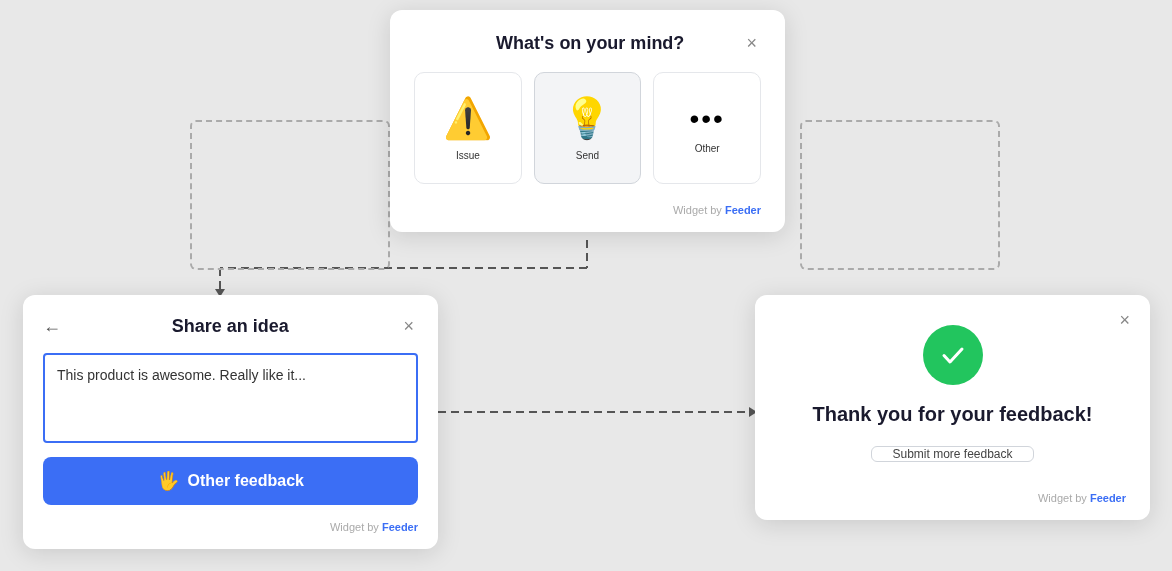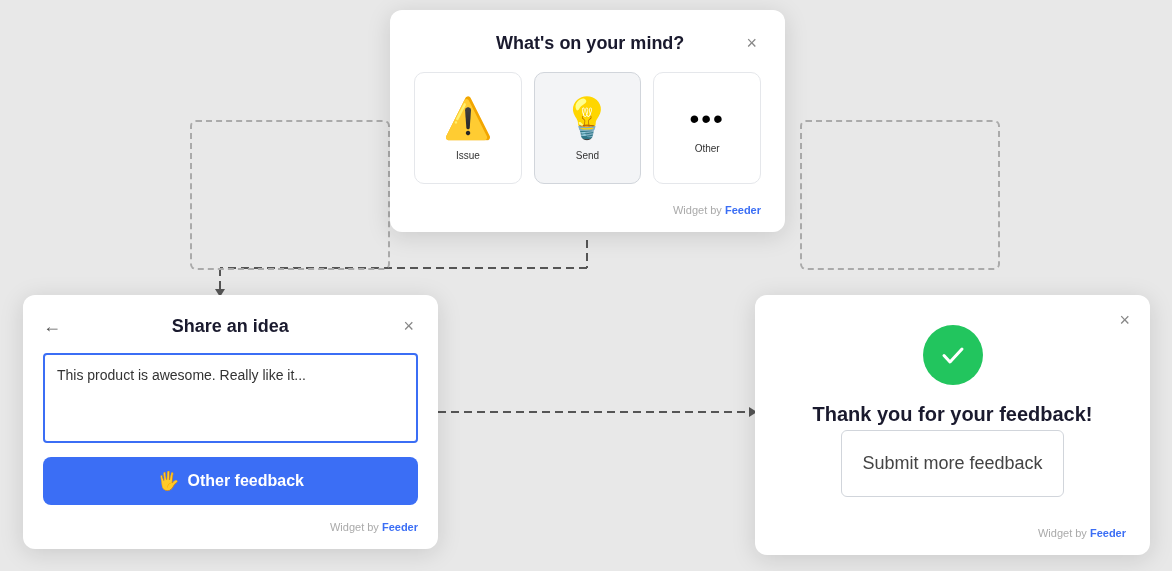--- a/index.html
+++ b/index.html
@@ -208,7 +208,7 @@
       font-size: 20px;
       font-weight: 800;
       color: #1a1a2e;
-      margin-bottom: 4px;
+      margin-bottom: 18px;
     }
 
     .submit-more-btn {

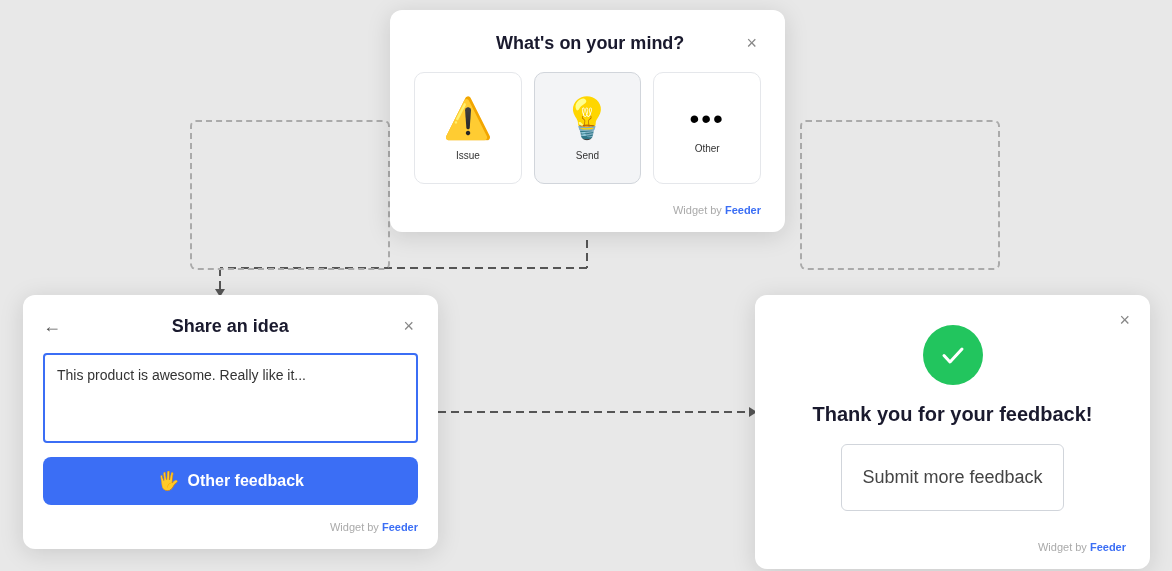--- a/index.html
+++ b/index.html
@@ -215,8 +215,8 @@
       background: #fff;
       border: 1.5px solid #d1d5db;
       border-radius: 6px;
-      padding: 22px 20px;
-      font-size: 18px;
+      padding: 0 20px;
+      font-size: 12px;
       color: #444;
       cursor: pointer;
       margin-bottom: 18px;

